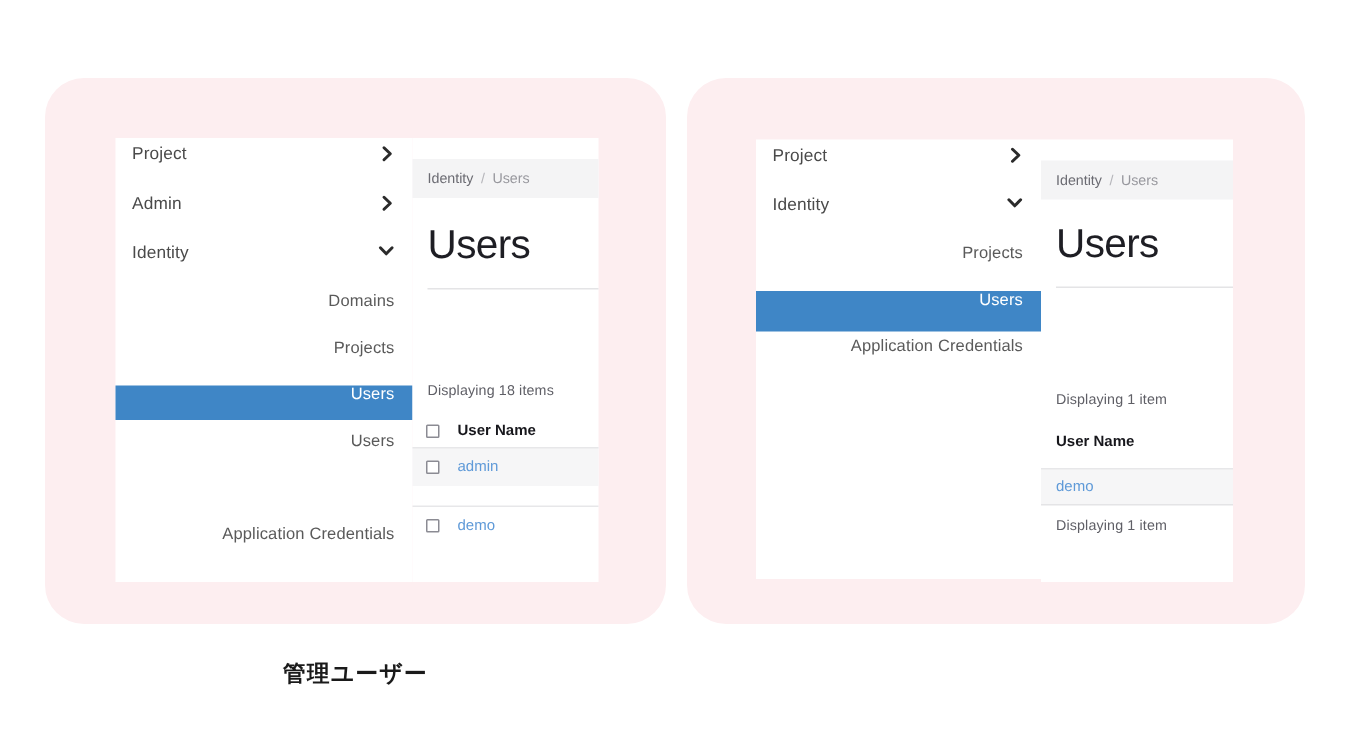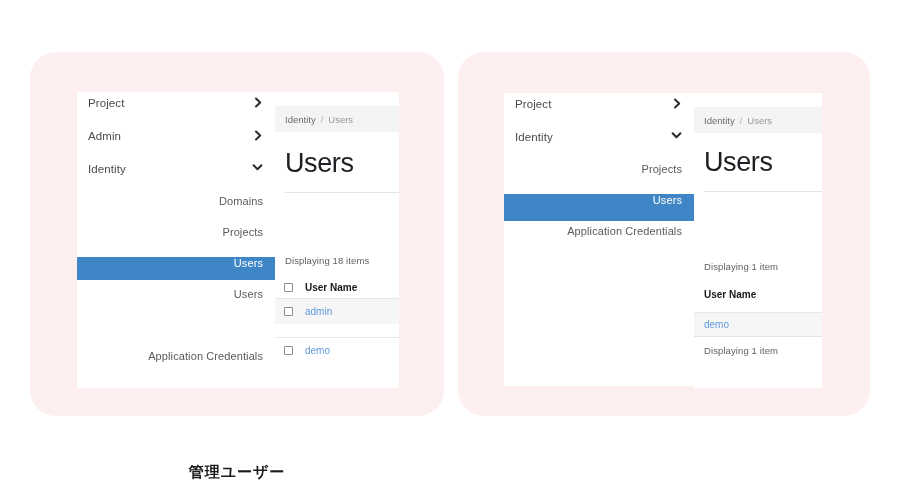--- a/index.html
+++ b/index.html
@@ -179,7 +179,6 @@
     text-align: center;
     letter-spacing: 1px;
     font-family: "DejaVu Sans", "Liberation Sans", sans-serif;
-    margin-top: 23px;
   }
   #caption-admin  { left: 30px;  width: 414px; }
   #caption-normal { left: 458px; width: 412px; }

